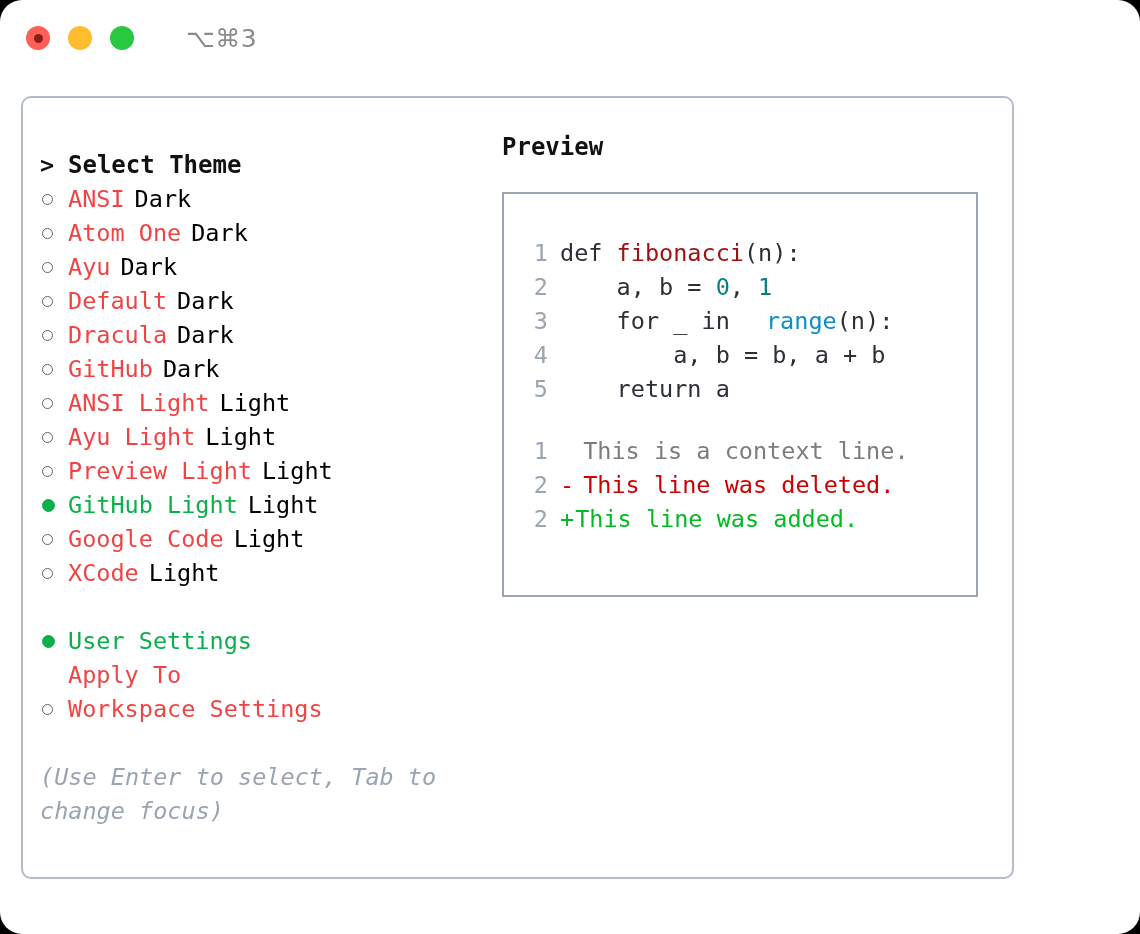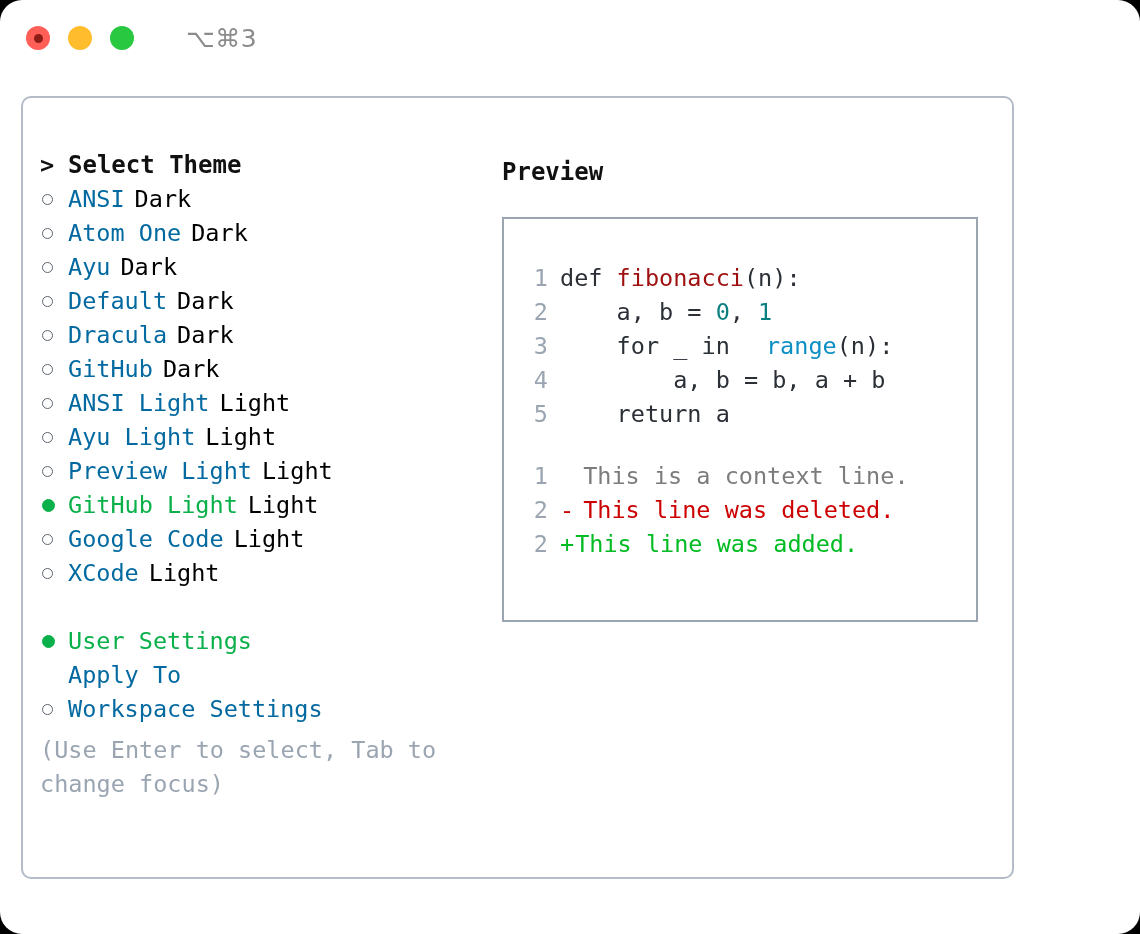--- a/index.html
+++ b/index.html
@@ -163,7 +163,7 @@
   .right-col {
     position: absolute;
     left: 479px;
-    top: 60px;
+    top: 35px;
     width: 490px;
   }
   .preview-title {

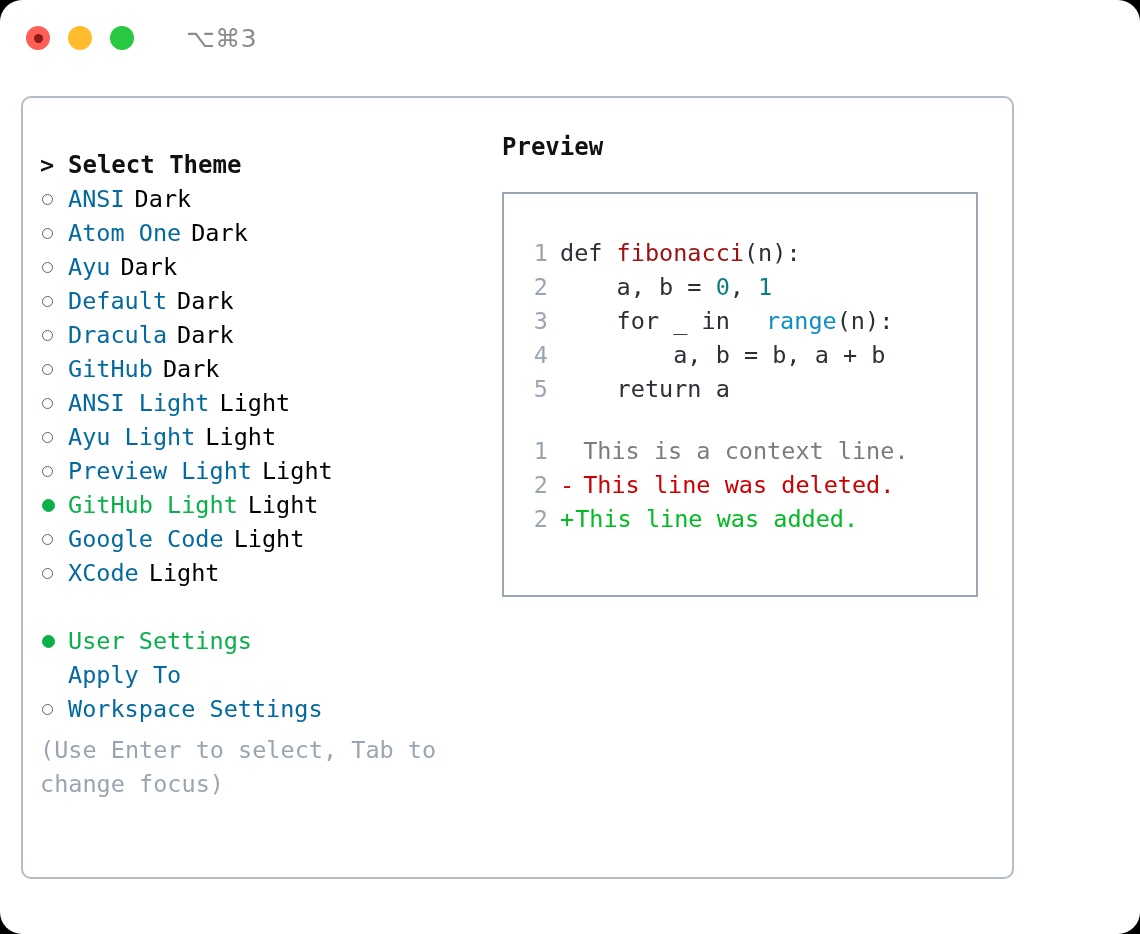--- a/index.html
+++ b/index.html
@@ -143,7 +143,7 @@
     color: #111111;
     font-size: 24px;
   }
-  .label { color: #0369a1; }
+  .label { color: #ef4444; }
   .label.selected { color: #0ab04a; }
   .tag {
     color: #000000;

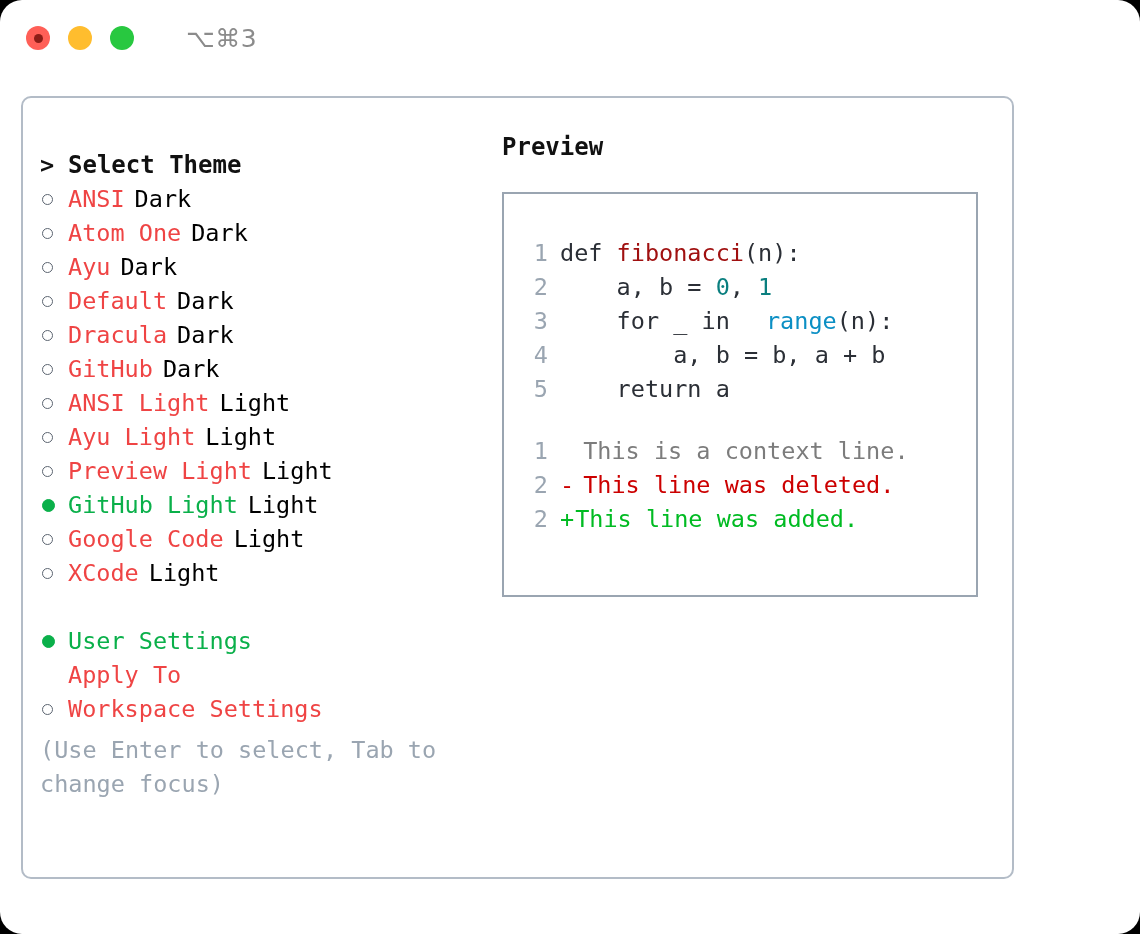--- a/index.html
+++ b/index.html
@@ -152,11 +152,12 @@
   .spacer { height: 34px; }
 
   .hint {
-    margin-top: 4px;
+    margin-top: 31px;
     color: #9aa5b1;
     font-size: 23.5px;
     line-height: 34px;
     width: 420px;
+    font-style: italic;
   }
 
   

